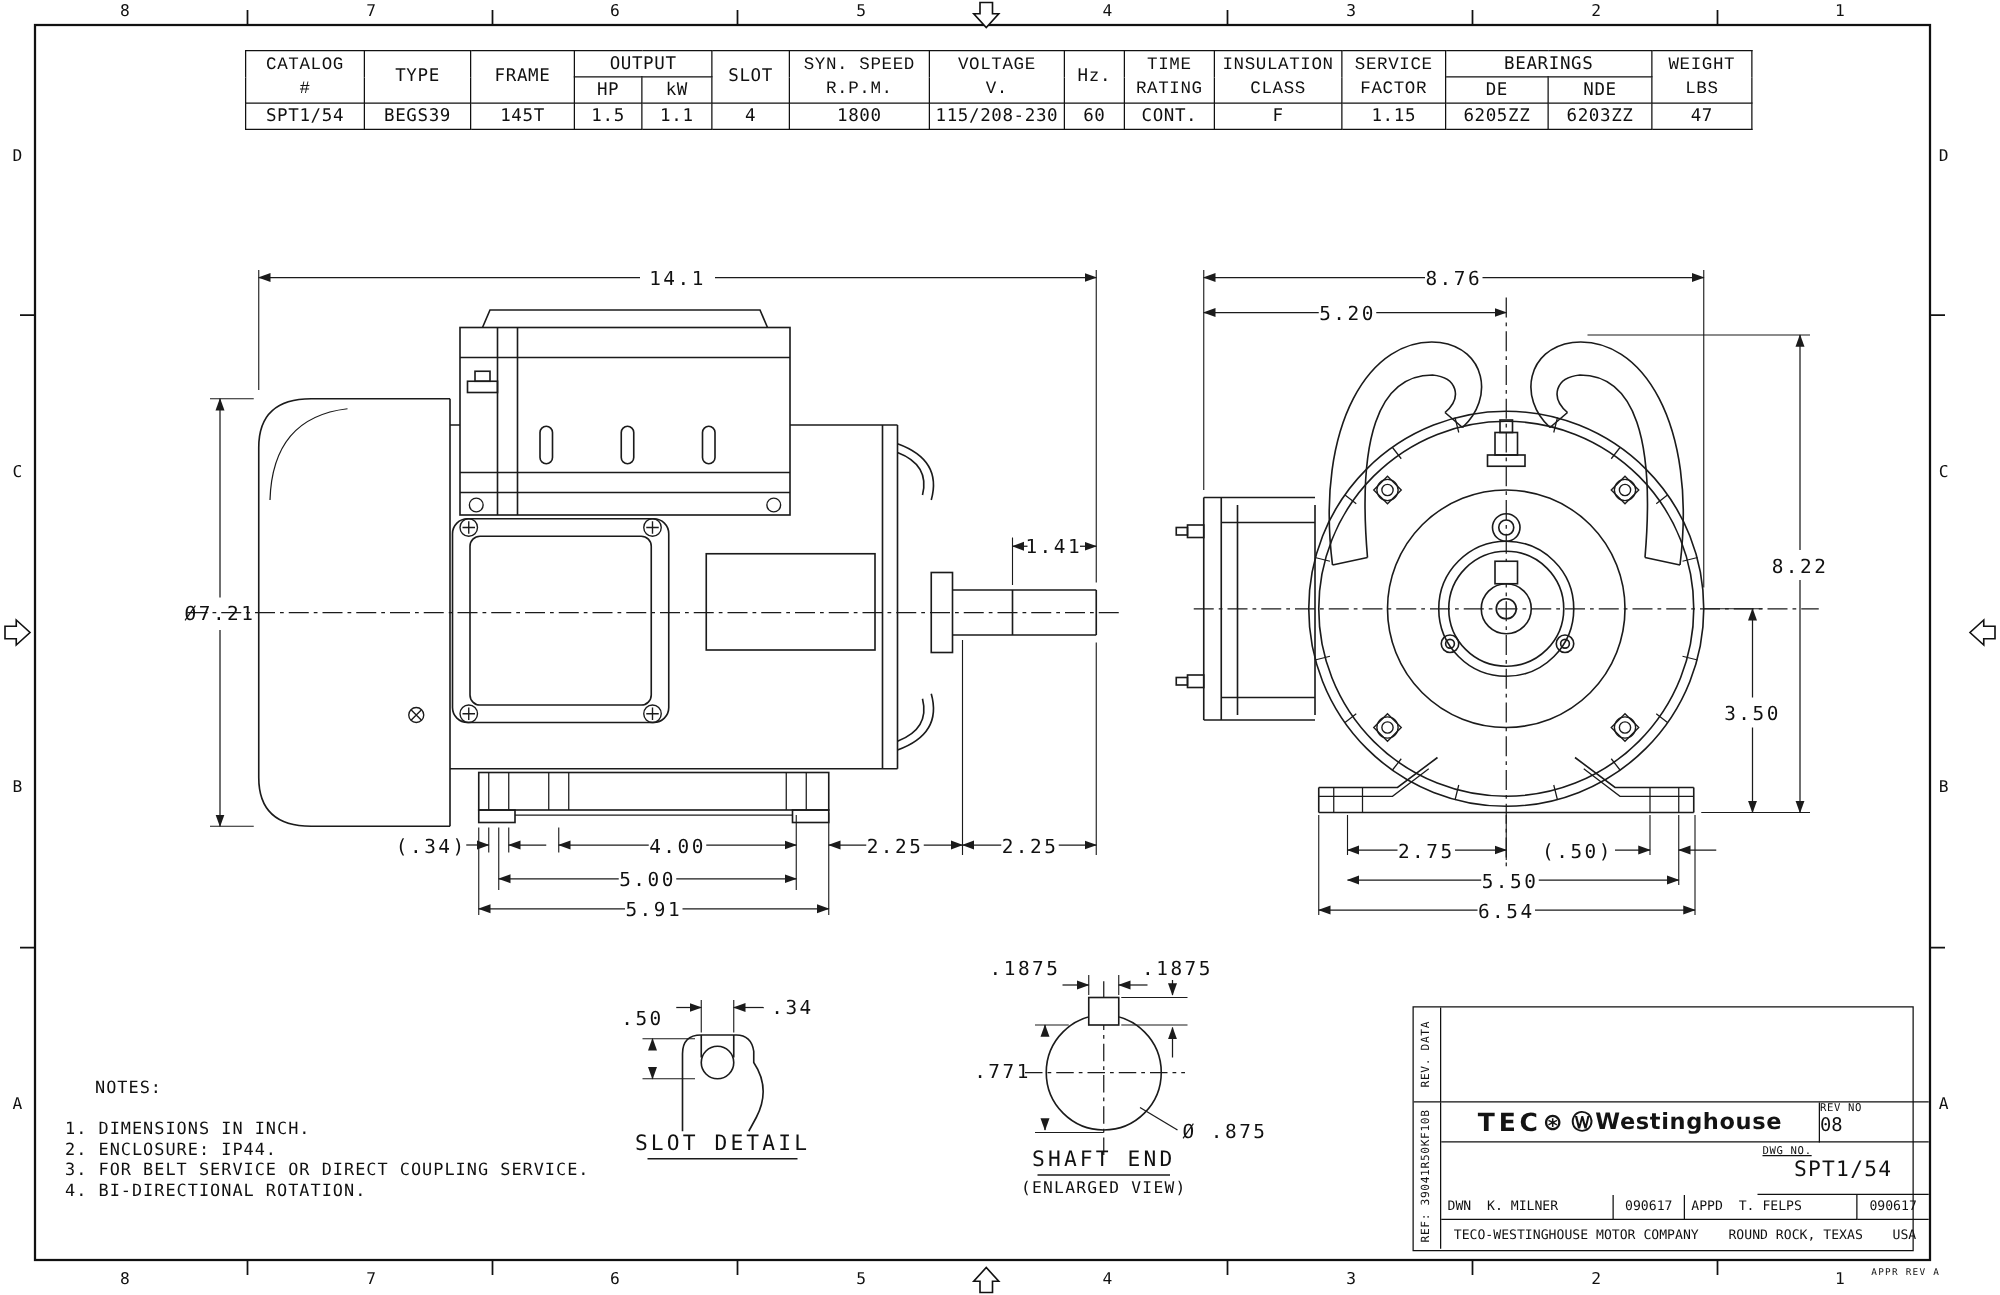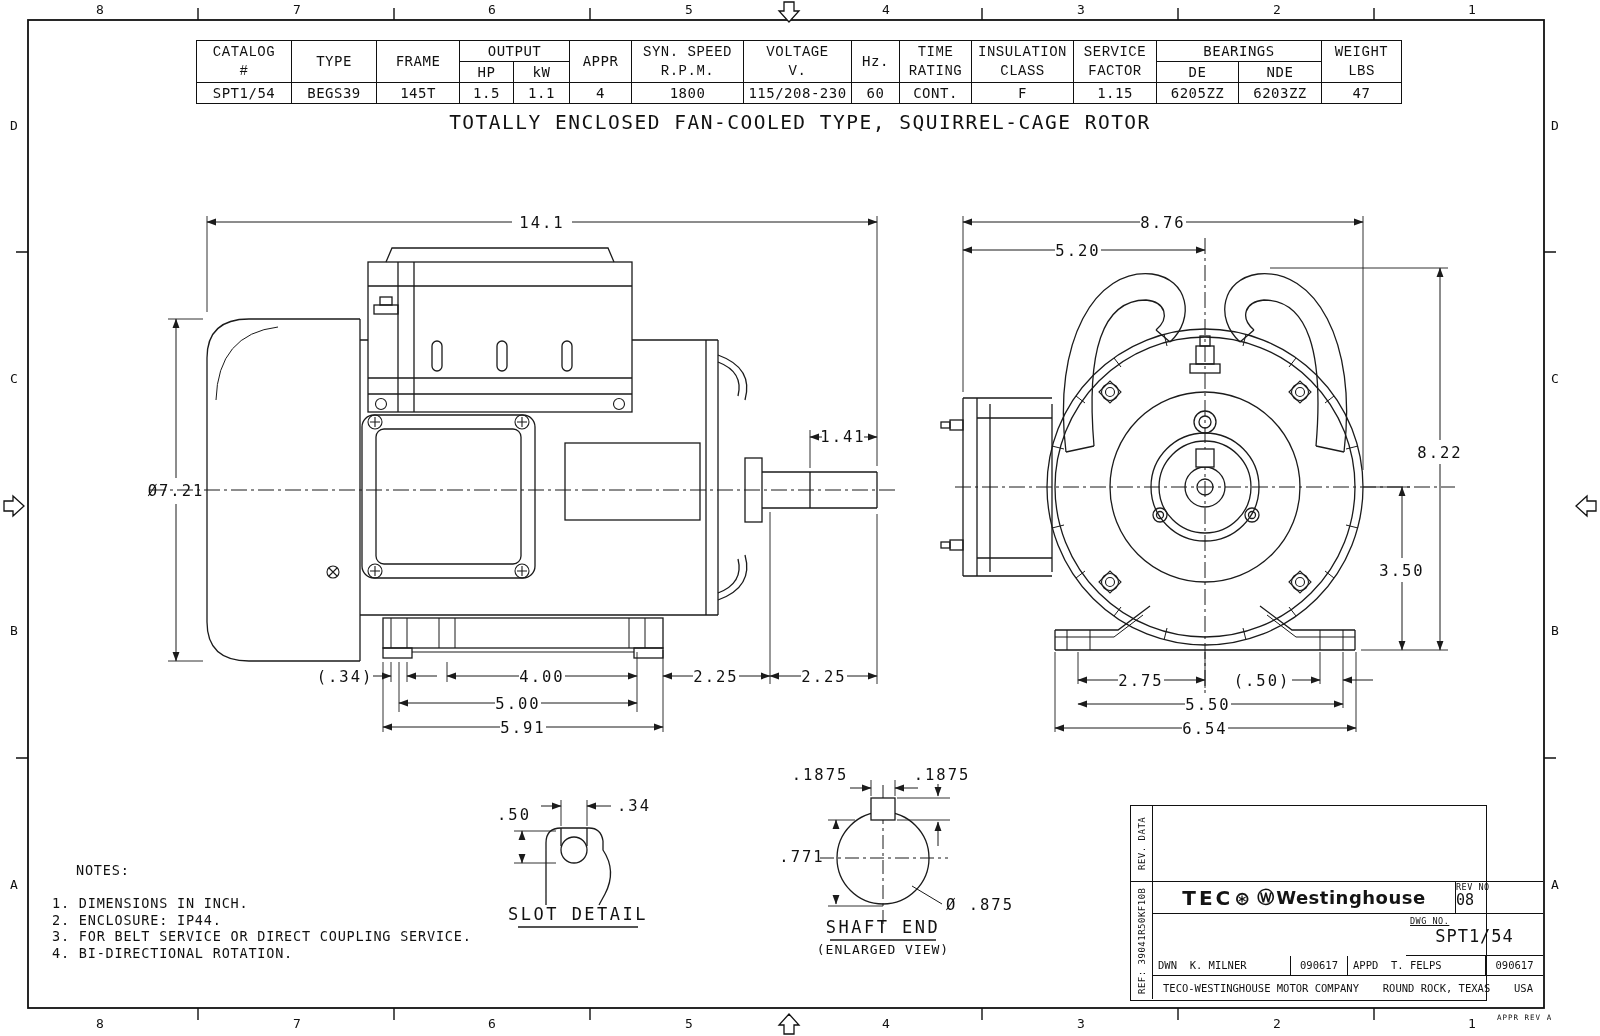--- a/index.html
+++ b/index.html
@@ -382,7 +382,7 @@
       <td rowspan="2">TYPE</td>
       <td rowspan="2">FRAME</td>
       <td colspan="2">OUTPUT</td>
-      <td rowspan="2">APPR</td>
+      <td rowspan="2">SLOT</td>
       <td rowspan="2" class="two">
         <div>SYN. SPEED</div>
             <div>R.P.M.</div>

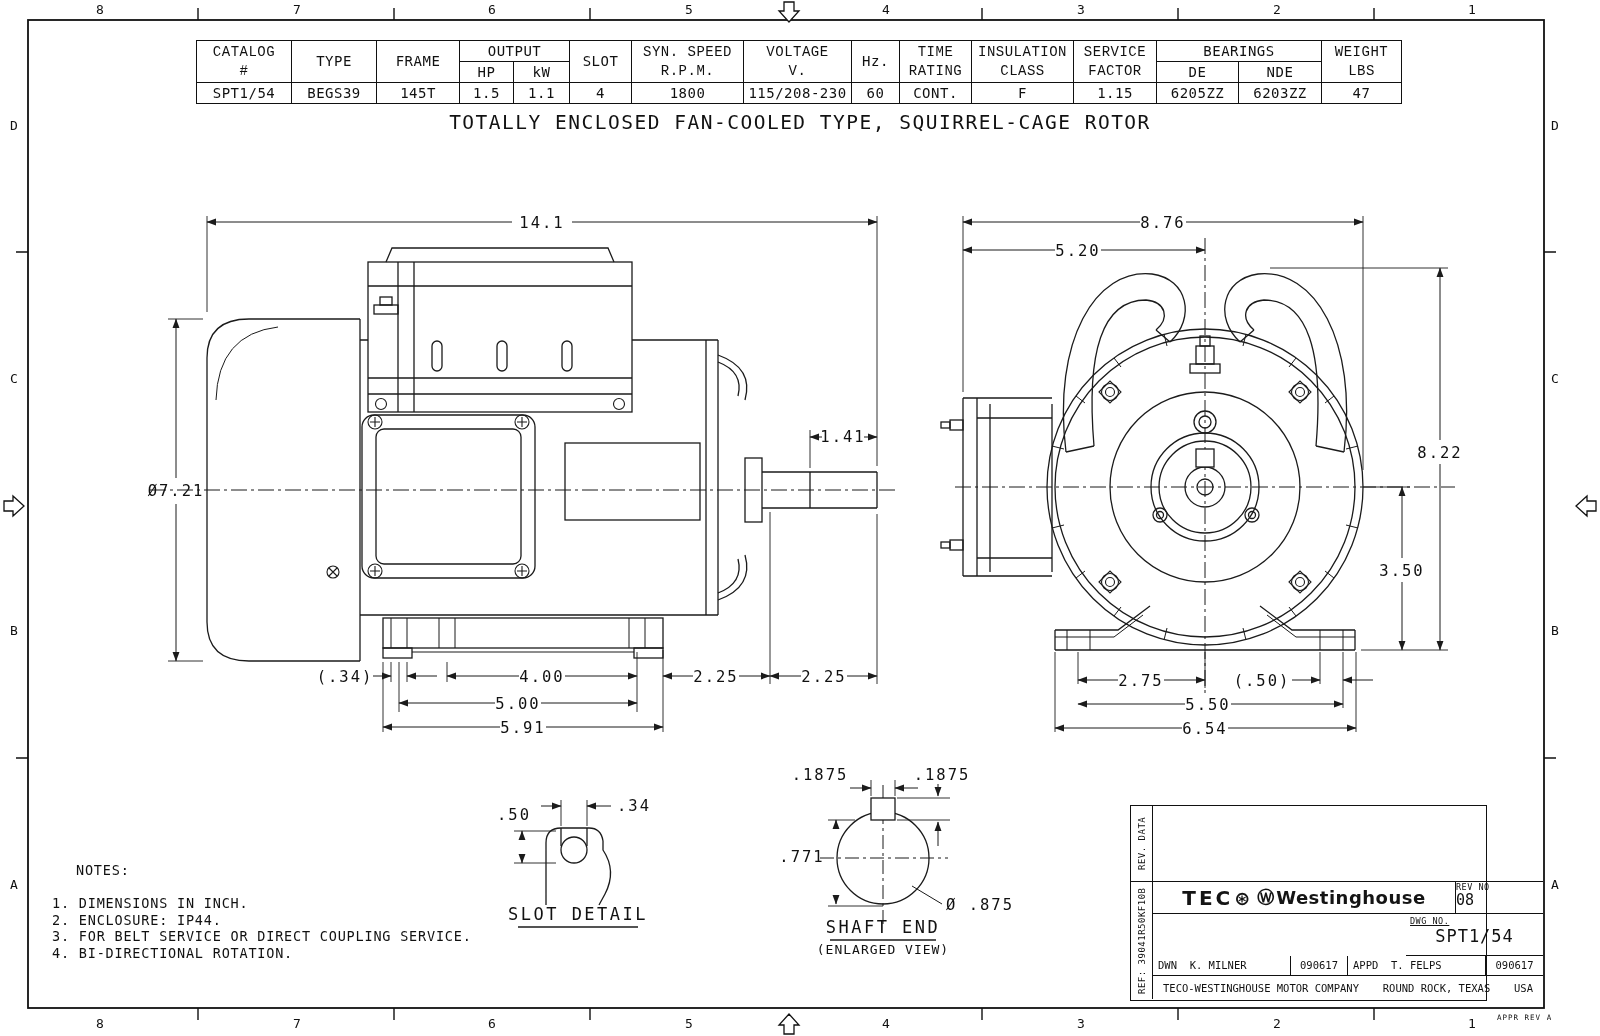--- a/index.html
+++ b/index.html
@@ -436,7 +436,6 @@
   </tbody>
     </table>
 
-  <div class="dtitle">TOTALLY ENCLOSED FAN-COOLED TYPE, SQUIRREL-CAGE ROTOR</div>
 
   <div class="notes">
     <div class="nt">NOTES:</div>

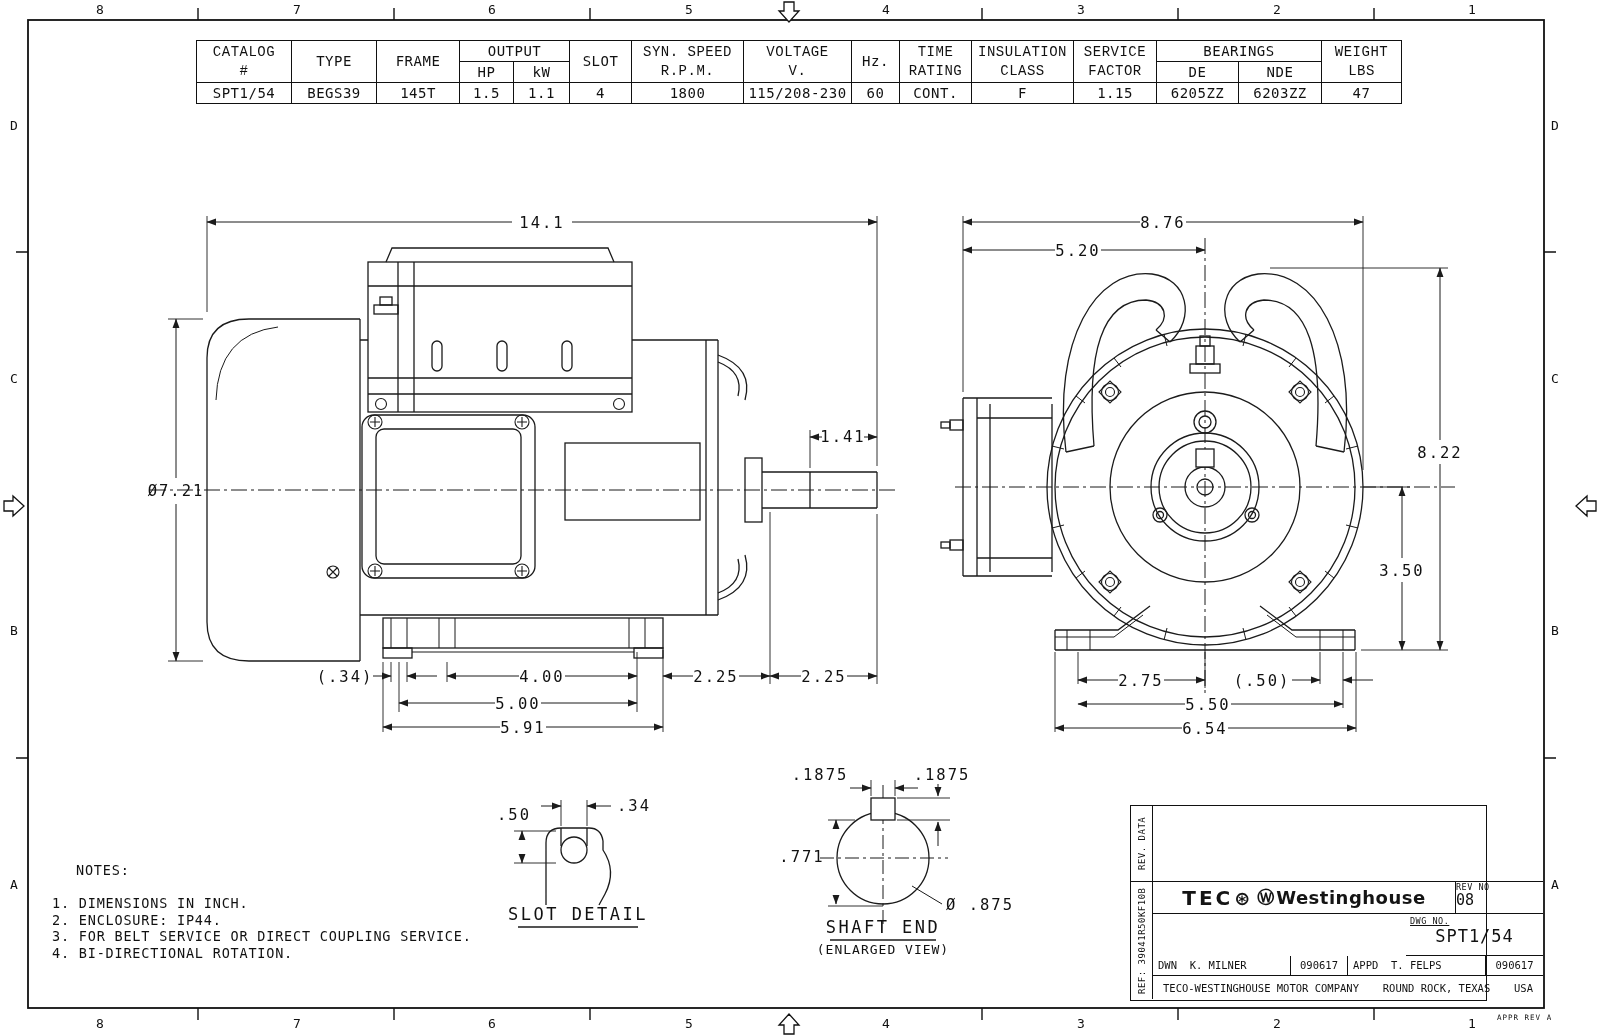--- a/index.html
+++ b/index.html
@@ -23,7 +23,7 @@
   .notes .nt{margin-left:24px;margin-bottom:17px;}
   .notes .ni{line-height:16.5px;white-space:nowrap;}
   
-  .tb{position:absolute;left:1130px;top:805px;width:357px;height:196px;
+  .tb{position:absolute;left:1130px;top:805px;width:401px;height:196px;
       border:1.6px solid #111;box-sizing:border-box;}
   .tb *{box-sizing:border-box;}
   .tb .cell{position:absolute;border:0 solid #111;}

